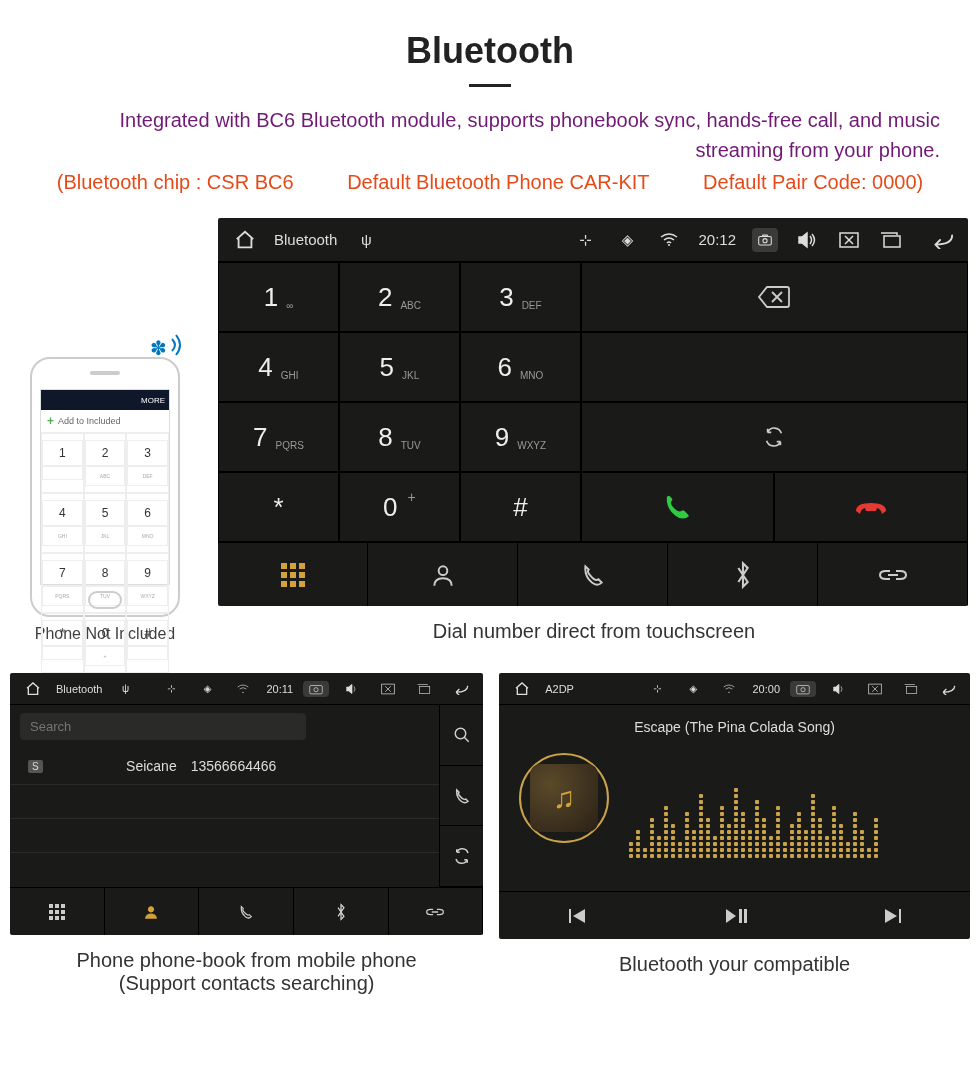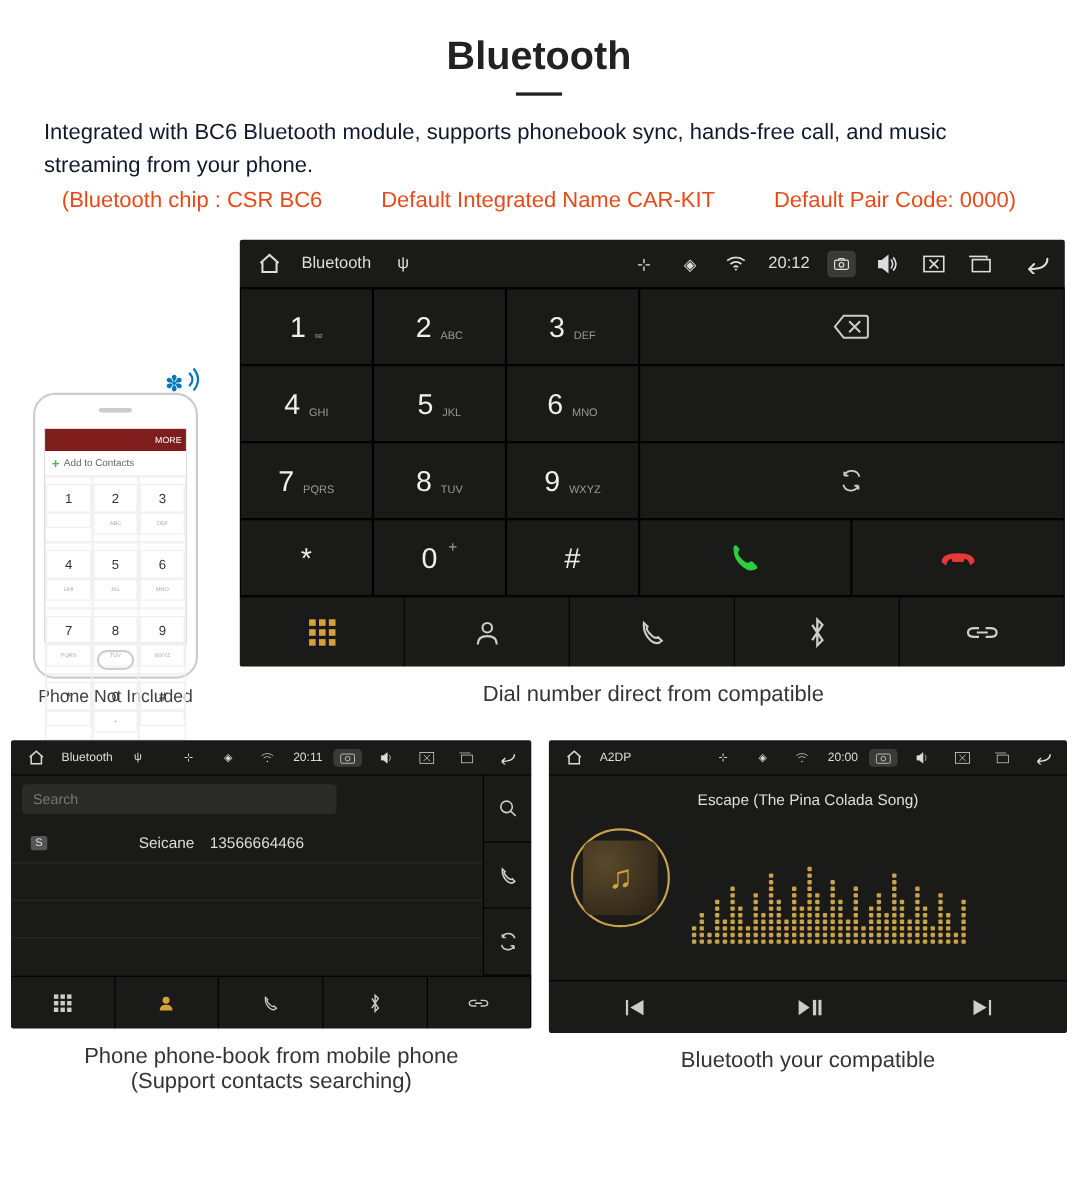--- a/index.html
+++ b/index.html
@@ -7,7 +7,7 @@
   .page { width:980px; padding:20px 10px 40px; }
   .title { text-align:center; font-size:36px; font-weight:700; color:#222; margin-top:10px; }
   .title-underline { width:42px; height:3px; background:#222; margin:12px auto 18px; }
-  .desc { text-align:left; font-size:20px; color:#0f172a; line-height:1.5; padding:0 30px; }
+  .desc { text-align:right; font-size:20px; color:#701a75; line-height:1.5; padding:0 30px; }
   .specs { text-align:center; font-size:20px; color:#E64A19; margin-top:6px; }
   .specs span { margin:0 24px; }
   .row1 { display:flex; align-items:flex-end; margin-top:24px; gap:18px; }

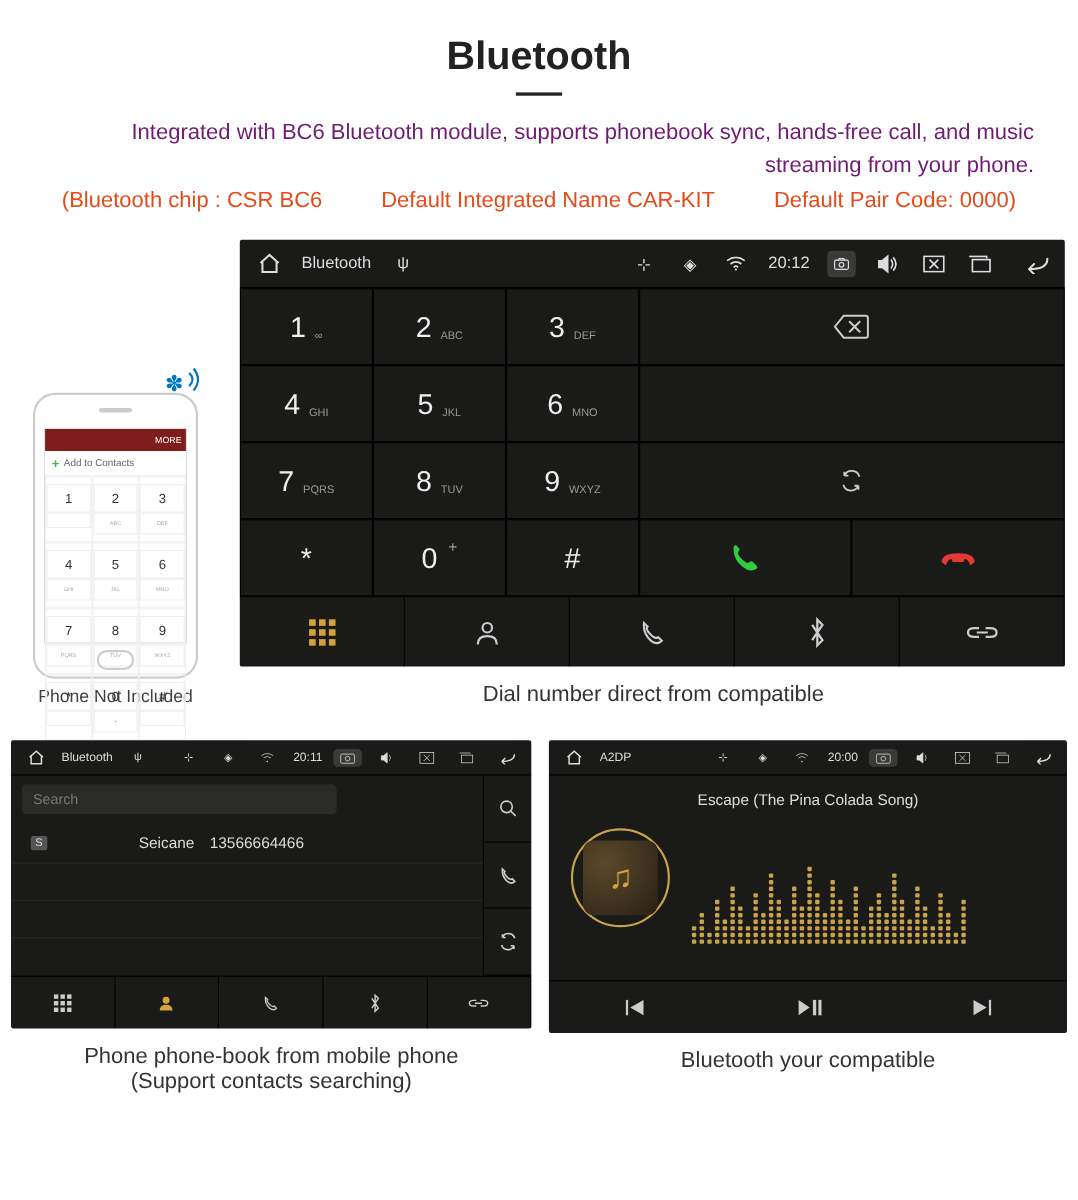--- a/index.html
+++ b/index.html
@@ -88,7 +88,7 @@
   <div class="desc">Integrated with BC6 Bluetooth module, supports phonebook sync, hands-free call, and music streaming from your phone.</div>
   <div class="specs">
     <span>(Bluetooth chip : CSR BC6</span>
-    <span>Default Integrated Name CAR-KIT</span>
+    <span>Default Bluetooth Phone CAR-KIT</span>
     <span>Default Pair Code: 0000)</span>
   </div>
 

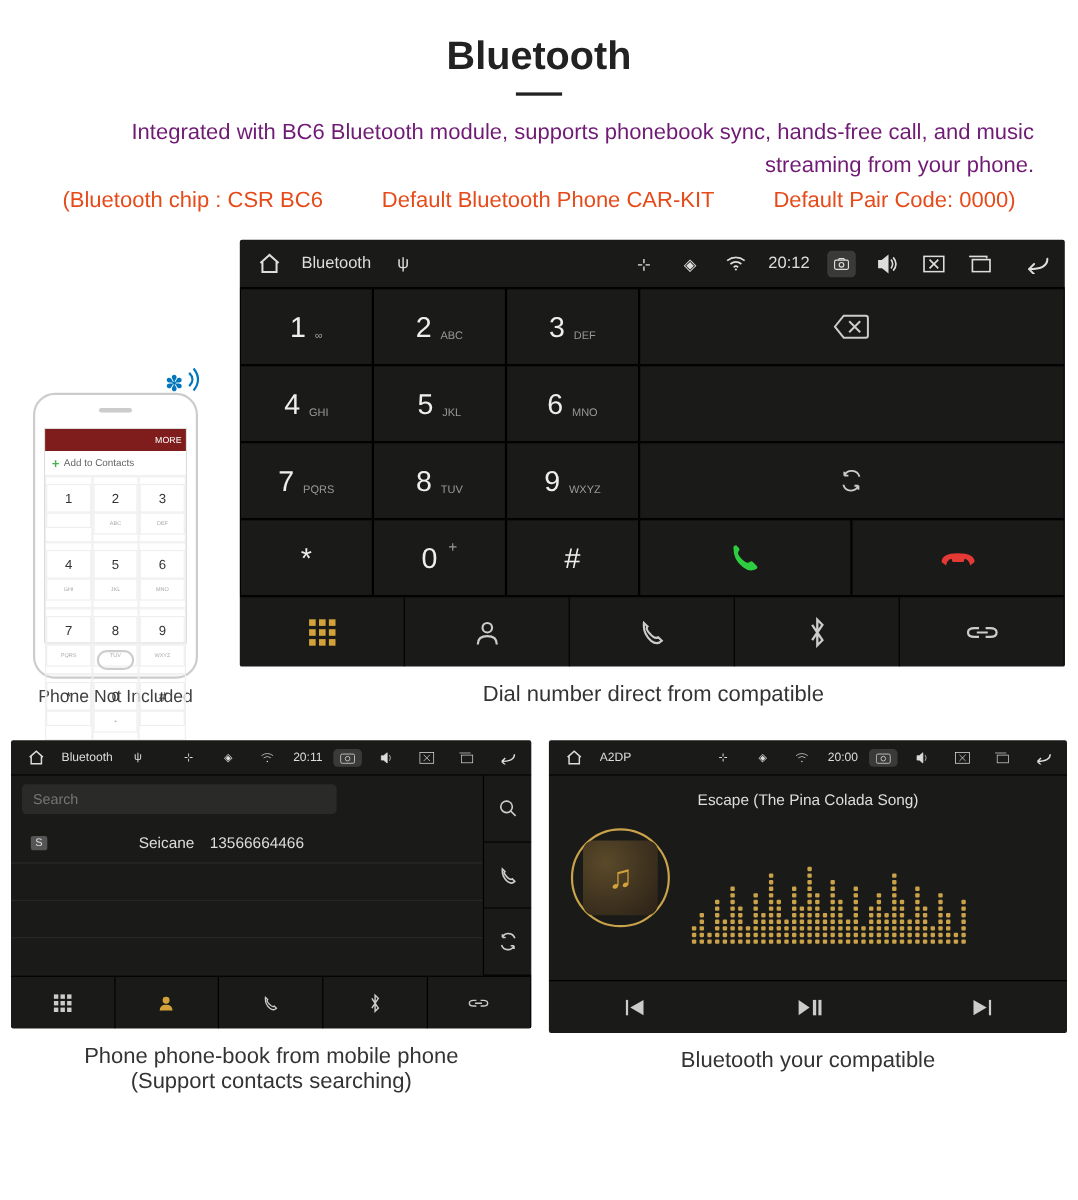--- a/index.html
+++ b/index.html
@@ -16,7 +16,7 @@
   .phone .speaker{position:absolute;top:12px;left:50%;transform:translateX(-50%);width:30px;height:4px;background:#ccc;border-radius:2px;}
   .phone .homebtn{position:absolute;bottom:6px;left:50%;transform:translateX(-50%);width:34px;height:18px;border:2px solid #ccc;border-radius:10px;}
   .phone-screen{width:100%;height:100%;border:1px solid #ddd;background:#fff;font-size:9px;}
-  .phone-top{background:#7f1d1d;height:20px;color:#fff;font-size:8px;display:flex;align-items:center;justify-content:flex-end;padding:0 4px;}
+  .phone-top{background:#0f172a;height:20px;color:#fff;font-size:8px;display:flex;align-items:center;justify-content:flex-end;padding:0 4px;}
   .phone-add{border-bottom:1px solid #eee;padding:4px 6px;display:flex;align-items:center;gap:4px;color:#666;}
   .phone-add .plus{color:#4CAF50;font-weight:bold;font-size:12px;}
   .phone-keys{display:grid;grid-template-columns:repeat(3,1fr);}

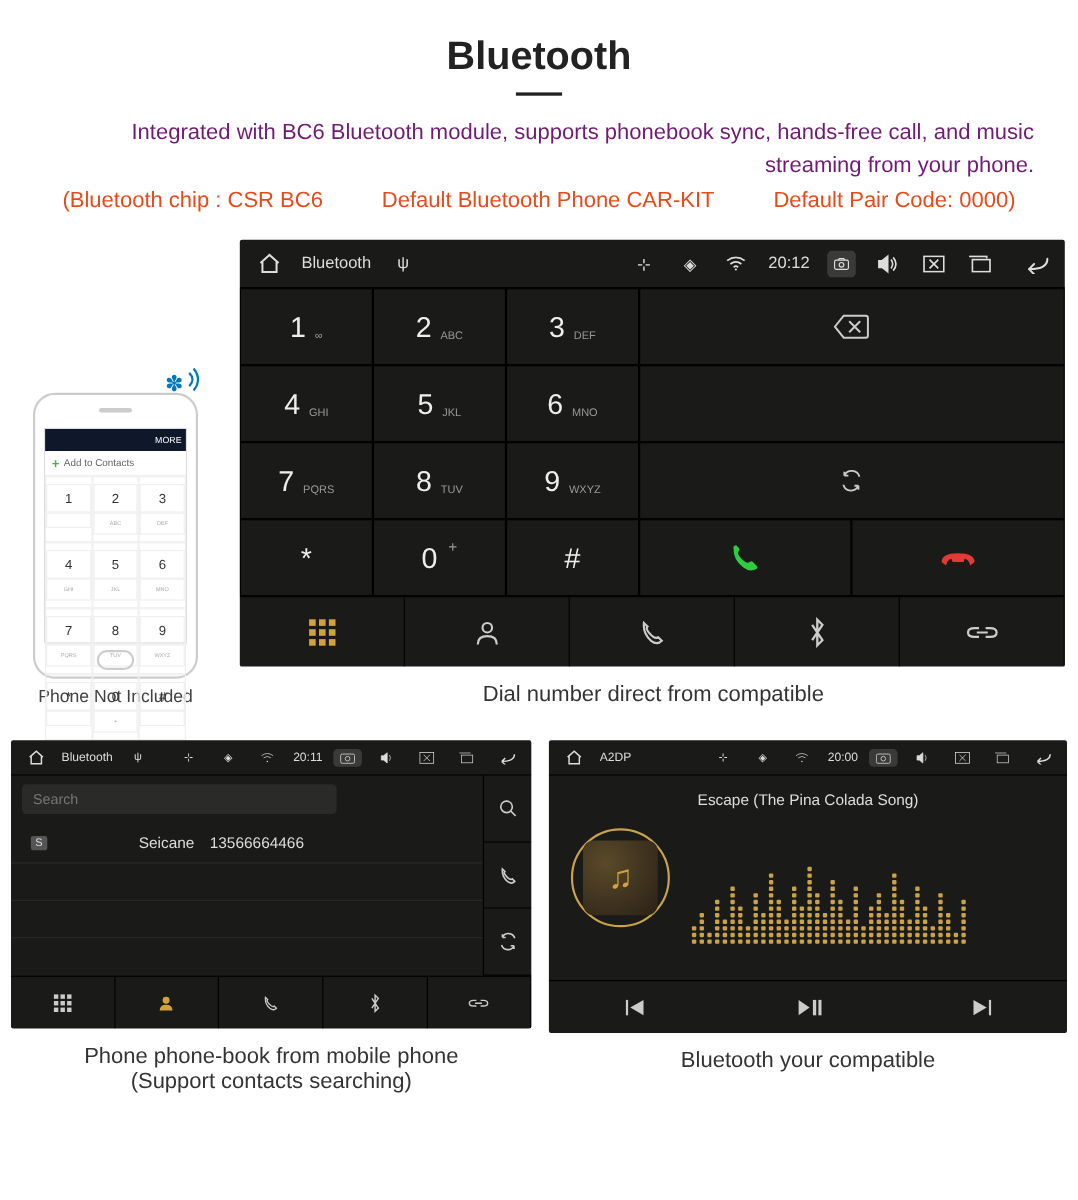--- a/index.html
+++ b/index.html
@@ -106,7 +106,7 @@
           <div class="phone-top">MORE</div>
           <div class="phone-add">
             <span class="plus">+</span>
-            <span>Add to Contacts</span>
+            <span>Add to Included</span>
           </div>
           <div class="phone-keys" id="phone-keys">
               <div>

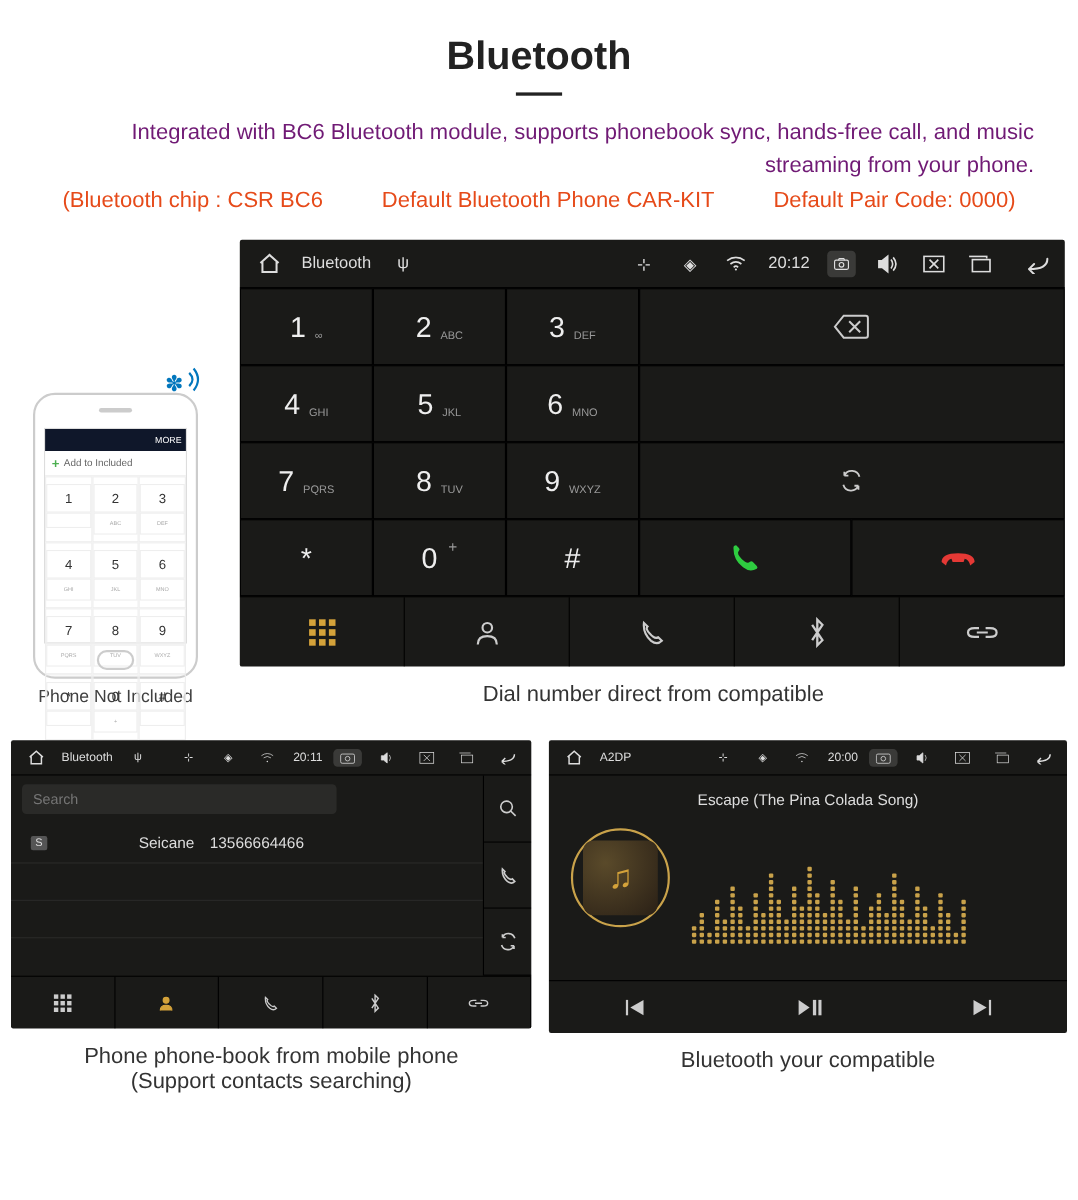--- a/index.html
+++ b/index.html
@@ -332,7 +332,7 @@
             </div>
         </div>
       </div>
-      <div class="caption">Dial number direct from compatible</div>
+      <div class="caption">Dial number direct from touchscreen</div>
     </div>
   </div>
 

